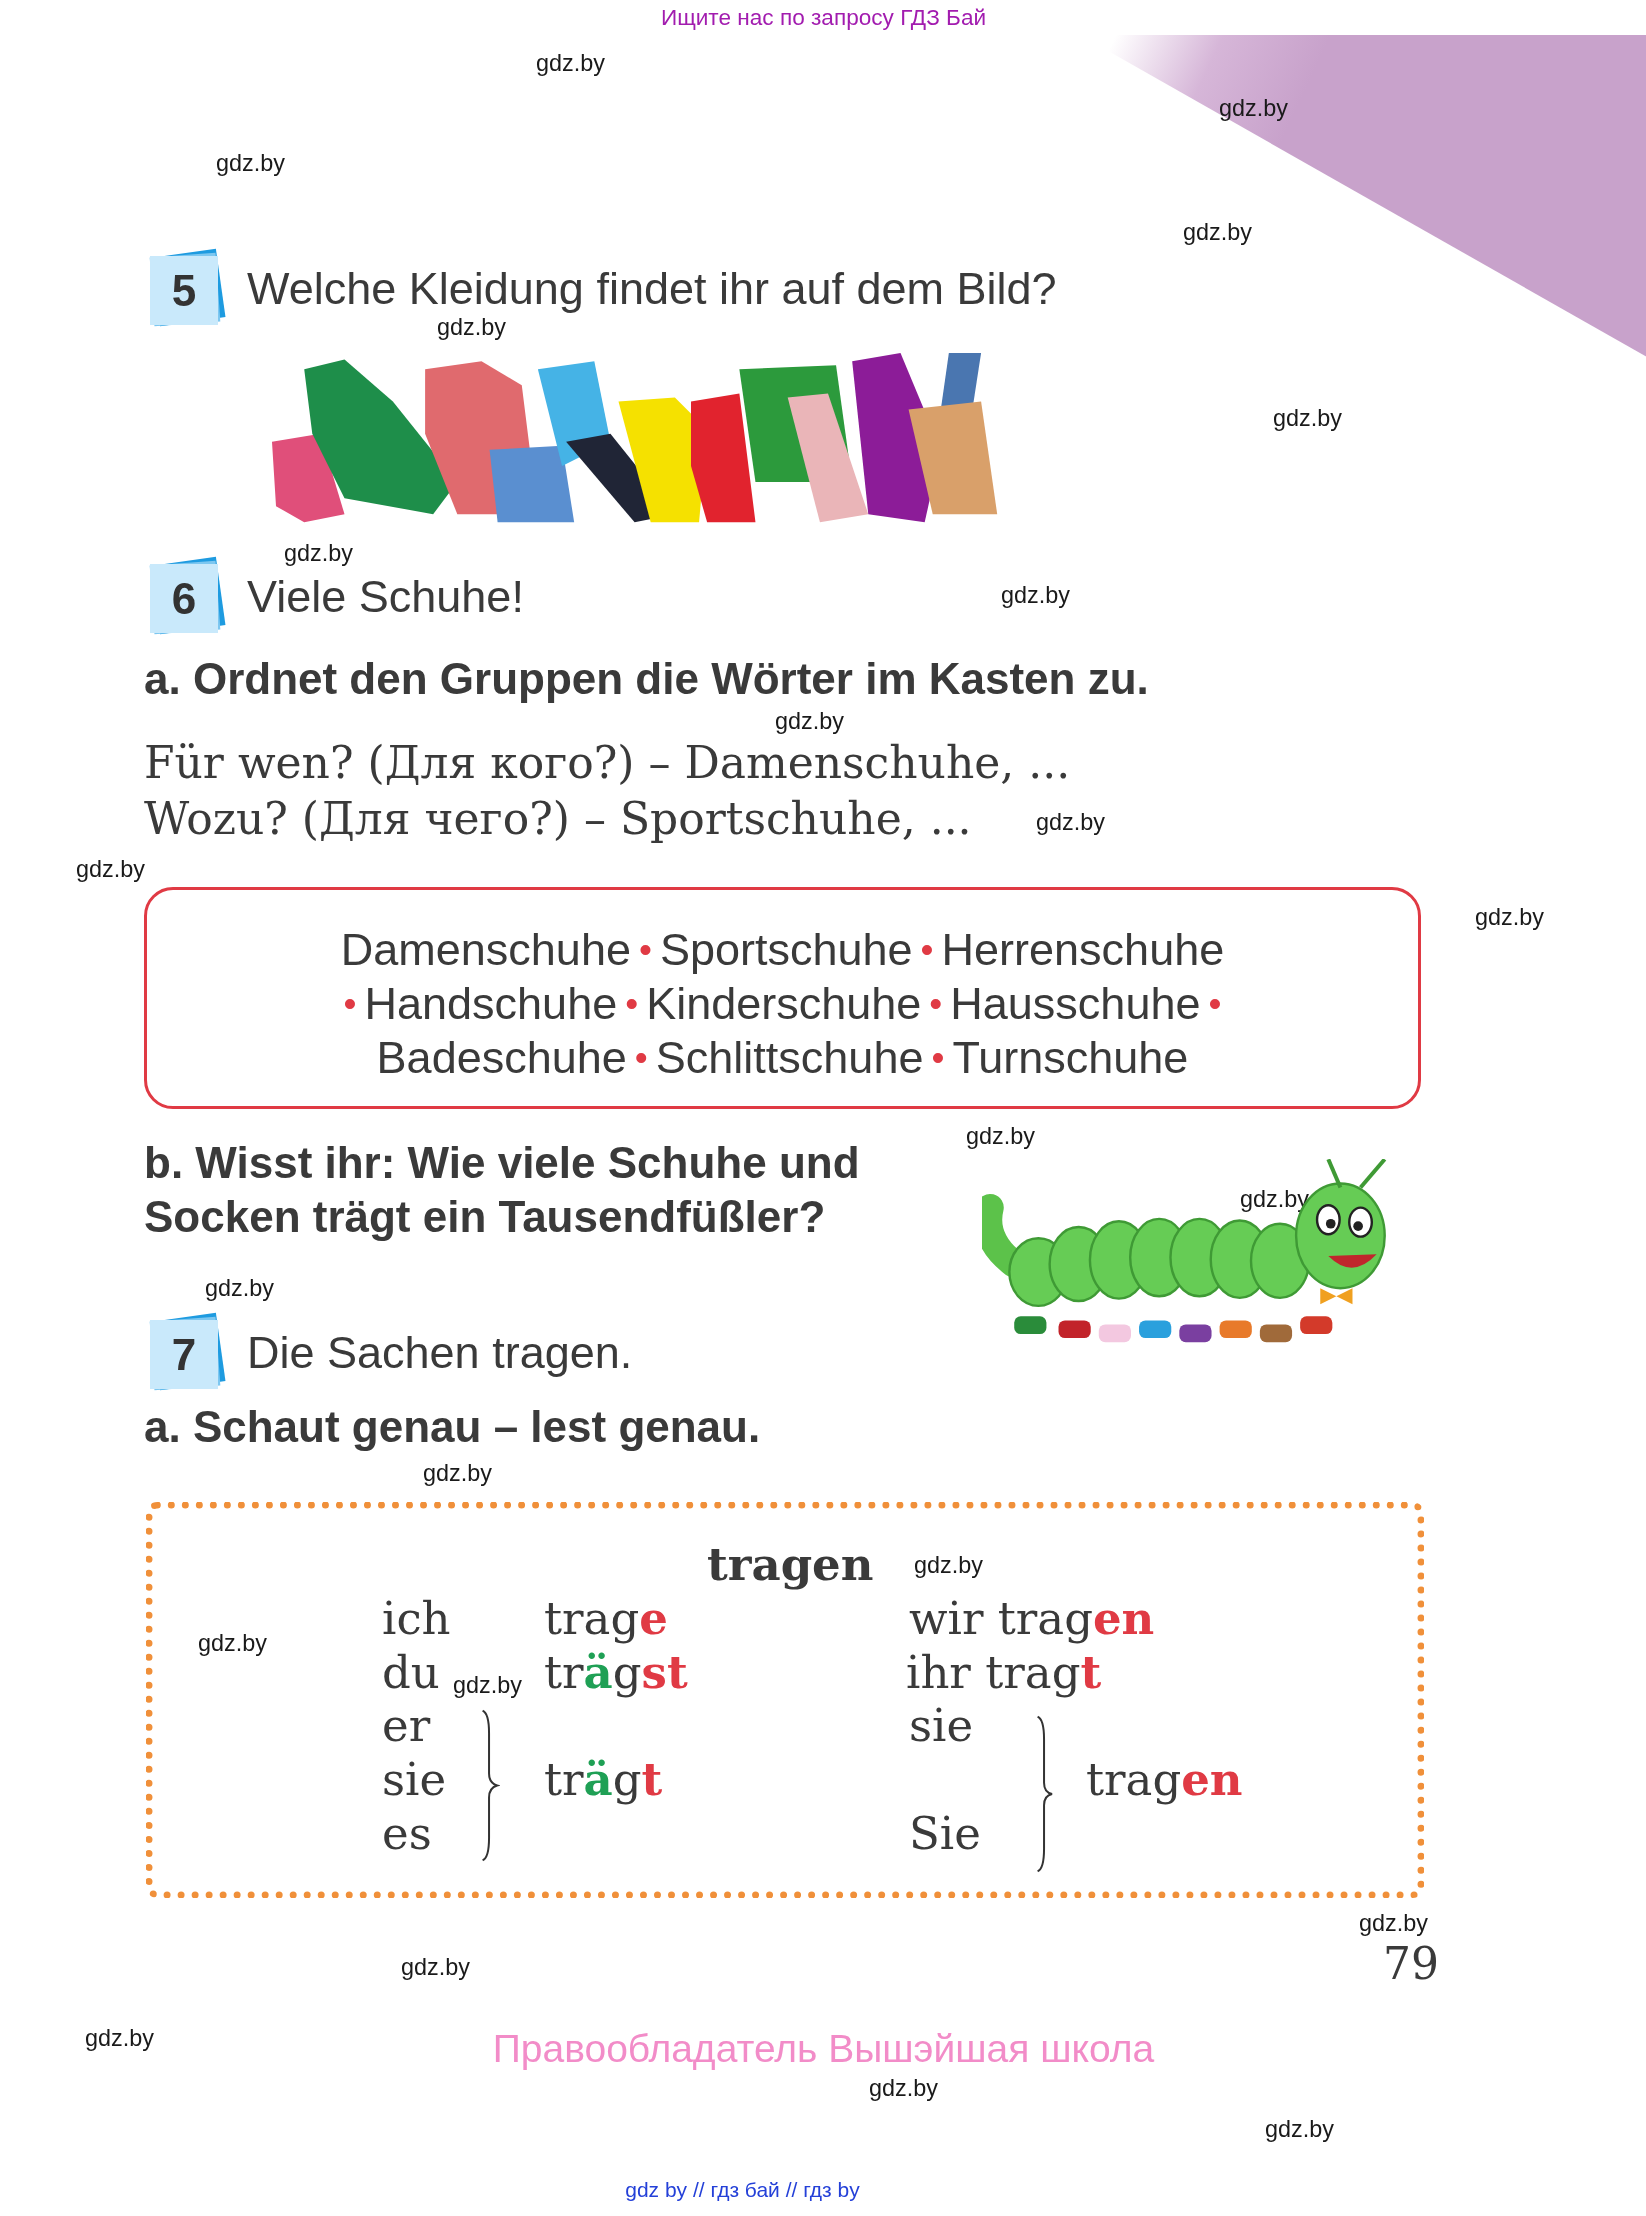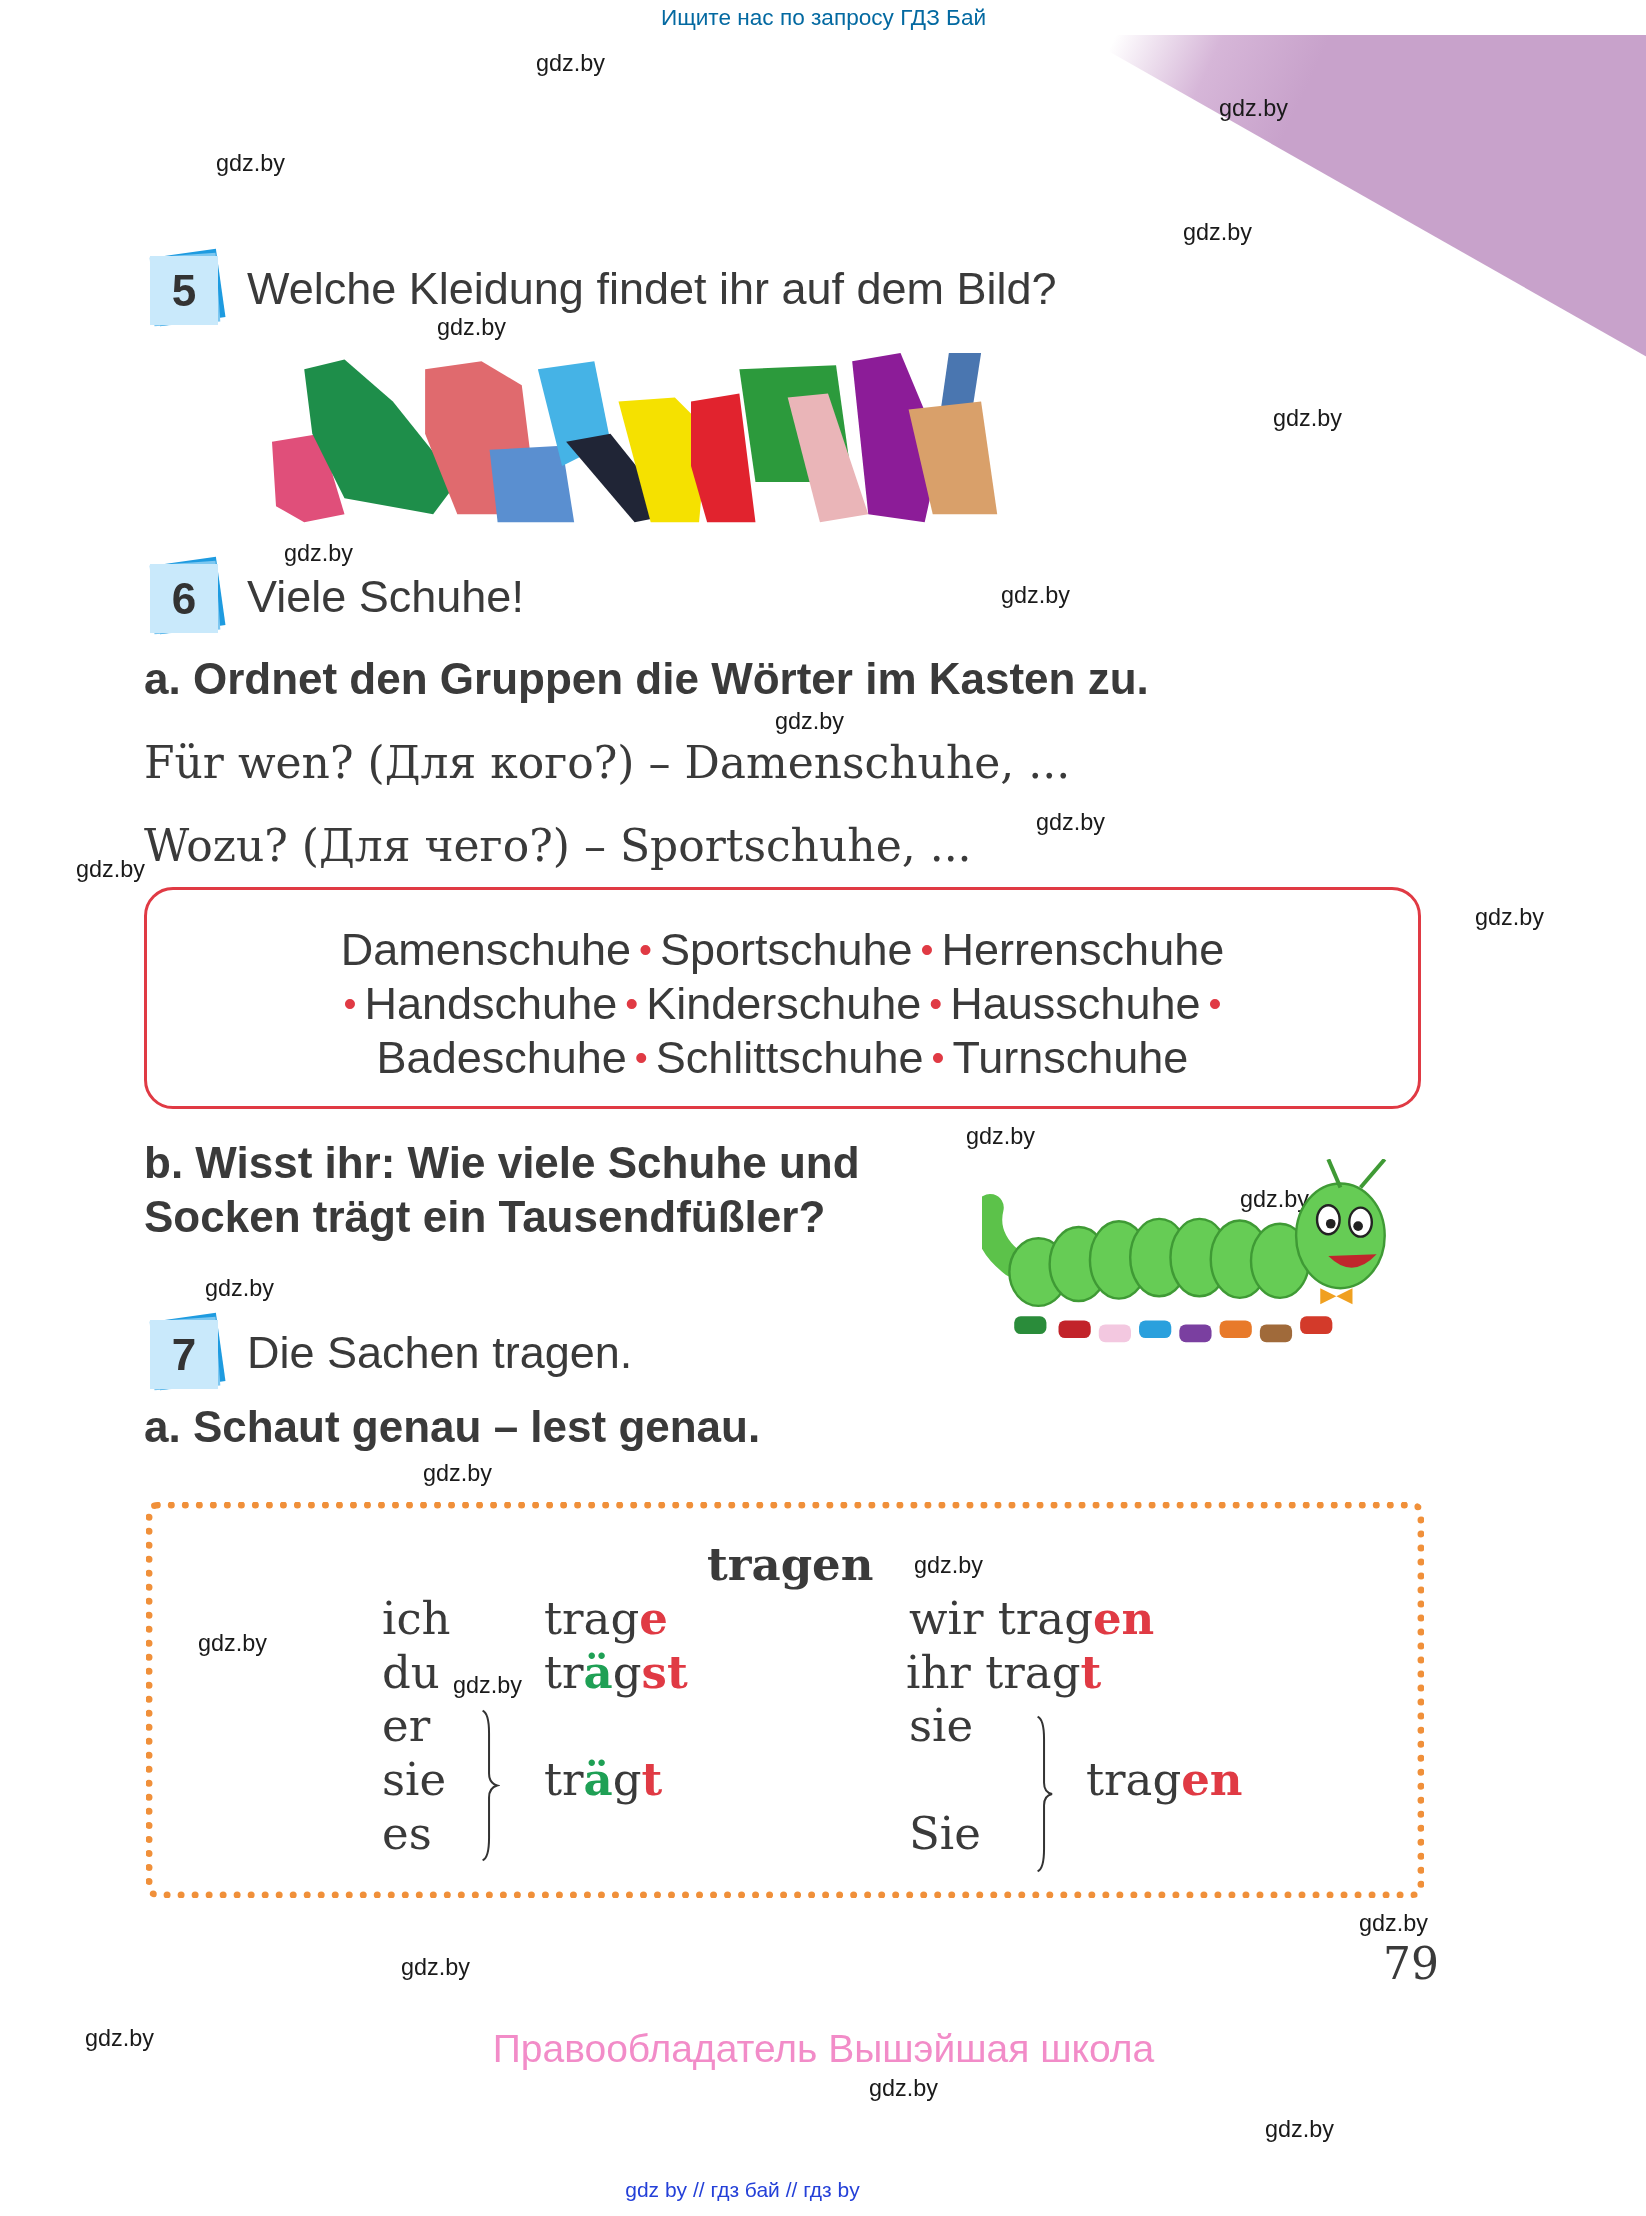--- a/index.html
+++ b/index.html
@@ -8,7 +8,7 @@
   .corner{position:absolute;left:1080px;top:35px;width:567px;height:322px;
     background:linear-gradient(115deg,rgba(255,255,255,0) 0%,rgba(255,255,255,0) 5%,#d6b6d8 20%,#c8a2cb 35%,#c8a2cb 100%);
     clip-path:polygon(0 0,100% 0,100% 100%);}
-  .topbanner{position:absolute;top:4.8px;left:0;width:1647px;text-align:center;color:#0369a1;font-size:22.6px;}
+  .topbanner{position:absolute;top:4.8px;left:0;width:1647px;text-align:center;color:#a21caf;font-size:22.6px;}
   .badge{position:absolute;width:69px;height:69px;}
   .badge .back{position:absolute;left:4.8px;top:-3.2px;width:66px;height:69px;background:#1e9be0;transform:rotate(-8deg);}
   .badge .mid{position:absolute;left:2.4px;top:-0.8px;width:66px;height:69px;background:#7dc7f0;transform:rotate(-4deg);}

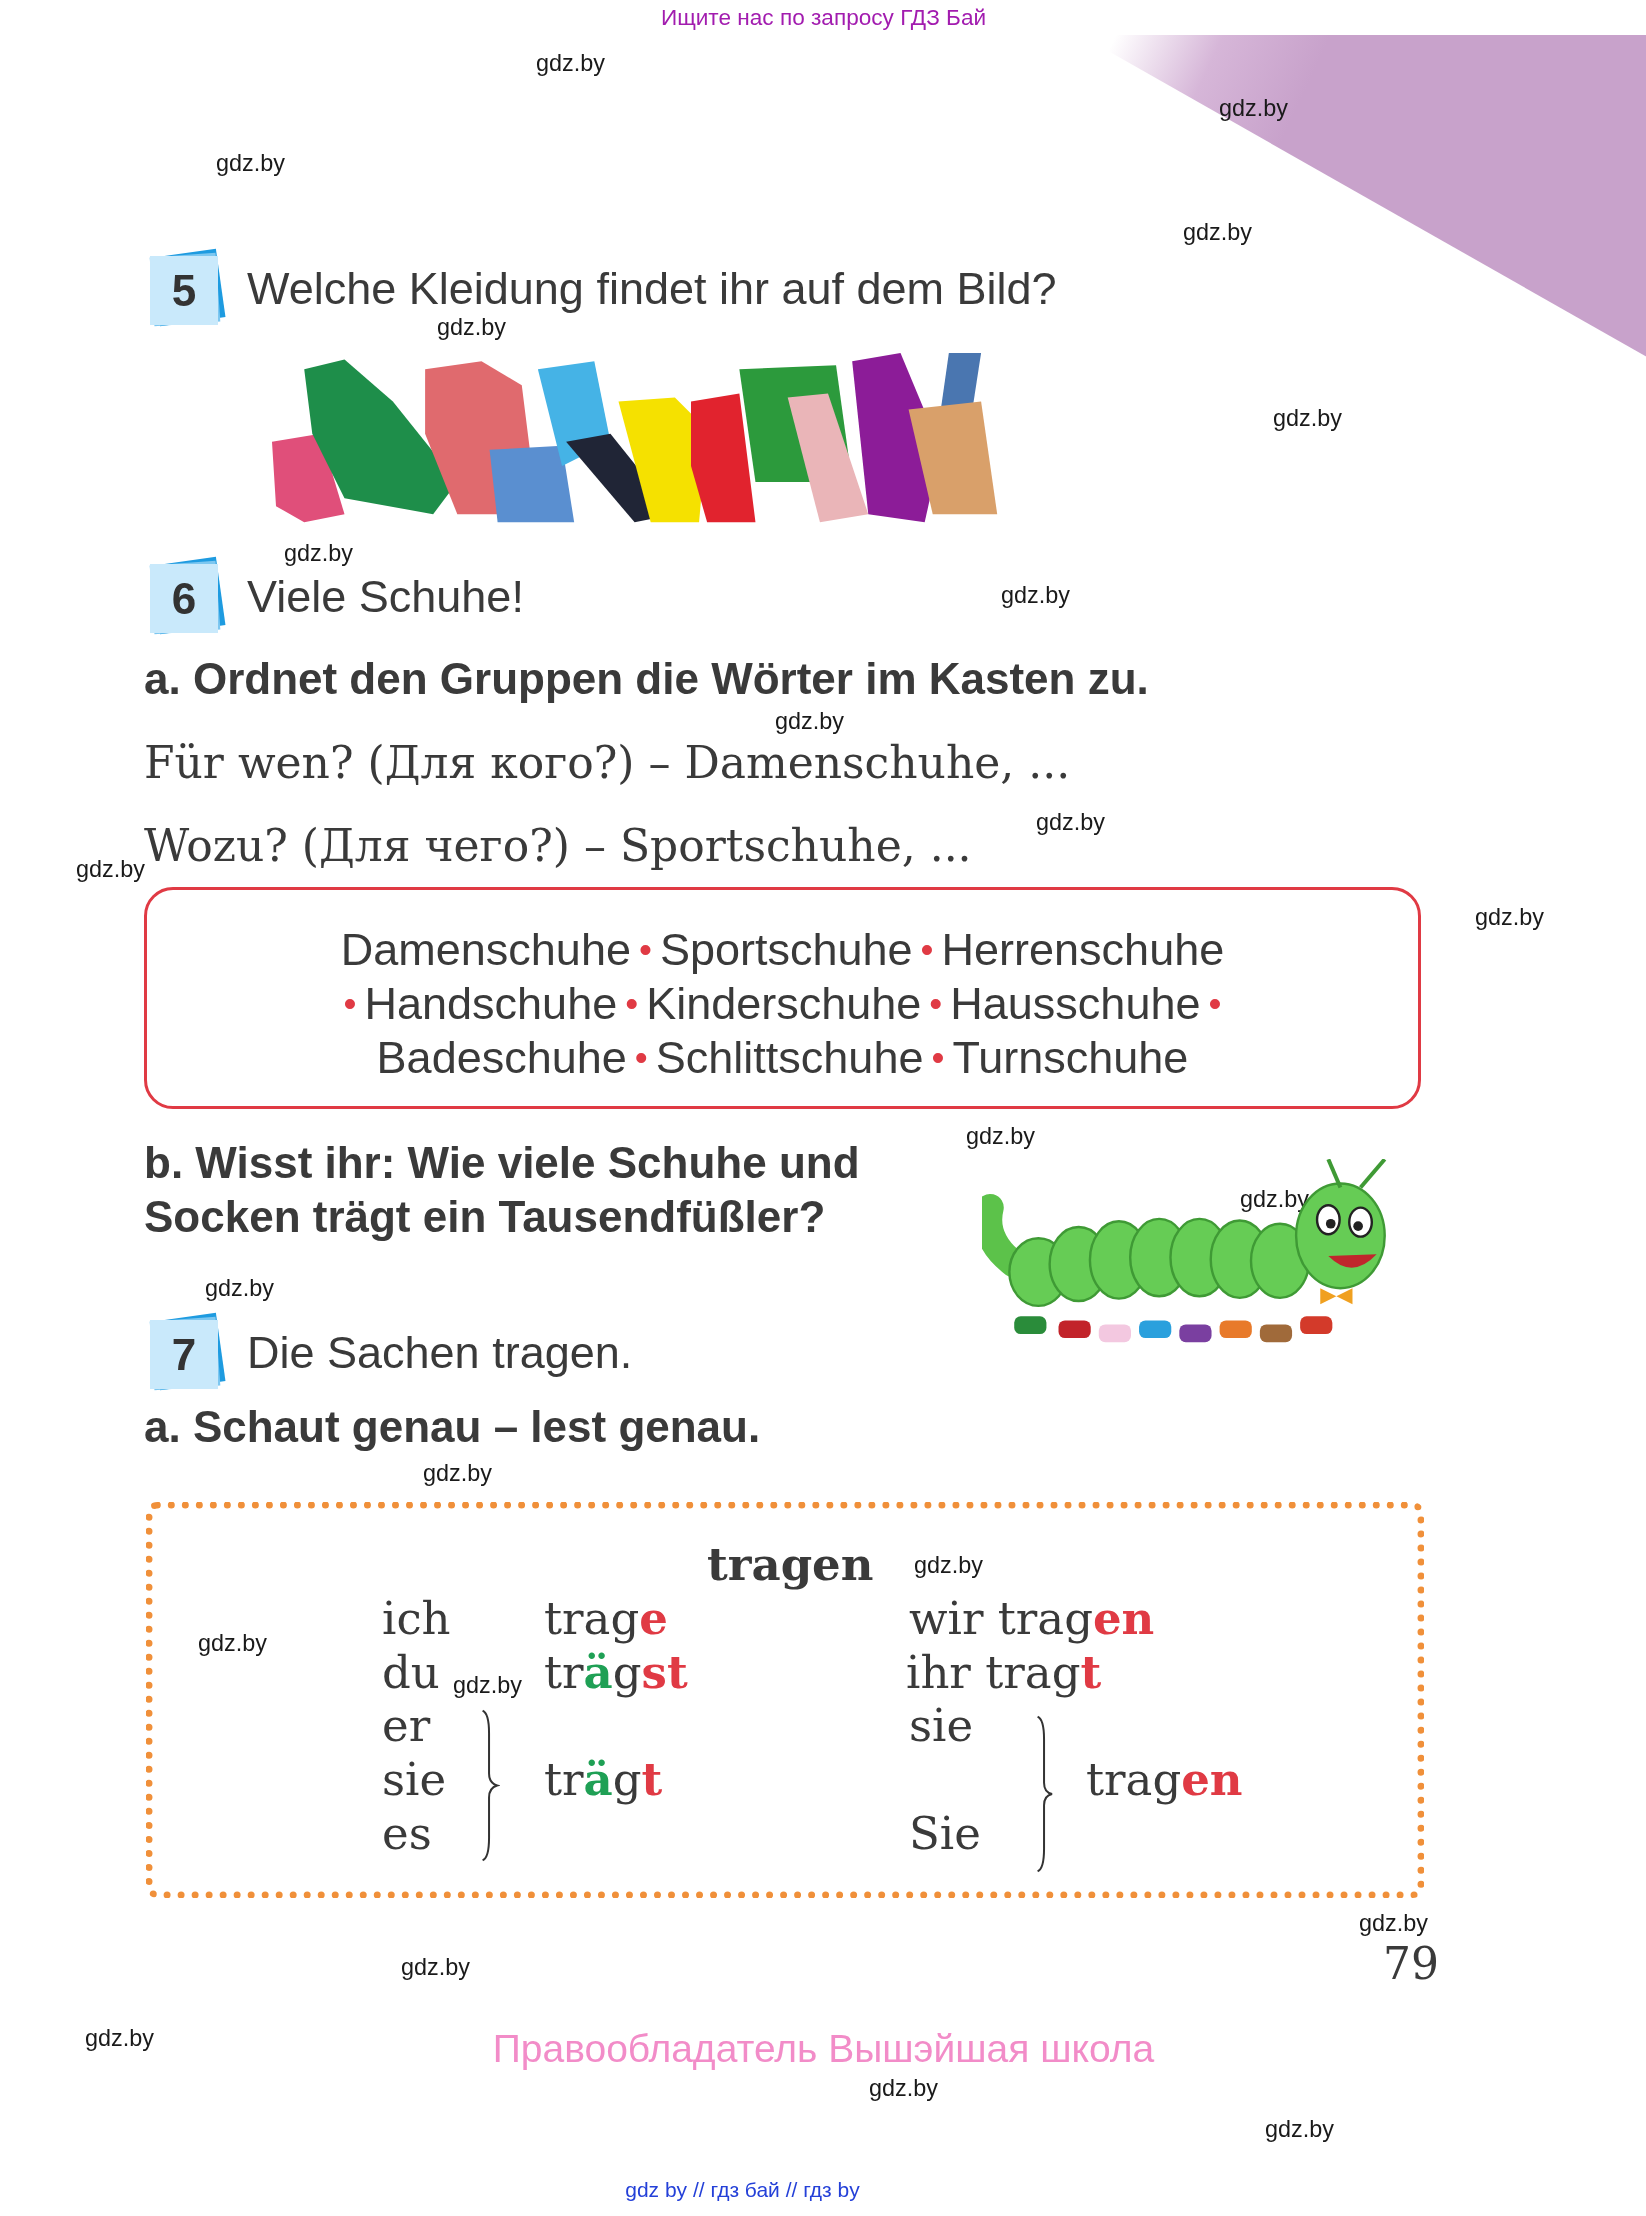--- a/index.html
+++ b/index.html
@@ -96,7 +96,7 @@
   <b>Für wen?</b>
   <b>(Для кого?)</b><span> – Damenschuhe, ...</span>
 </div>
-<div class="q" style="left:144px;top:820px">
+<div class="q" style="left:144px;top:793px">
   <b>Wozu?</b>
   <b>(Для чего?)</b><span> – Sportschuhe, ...</span>
 </div>

